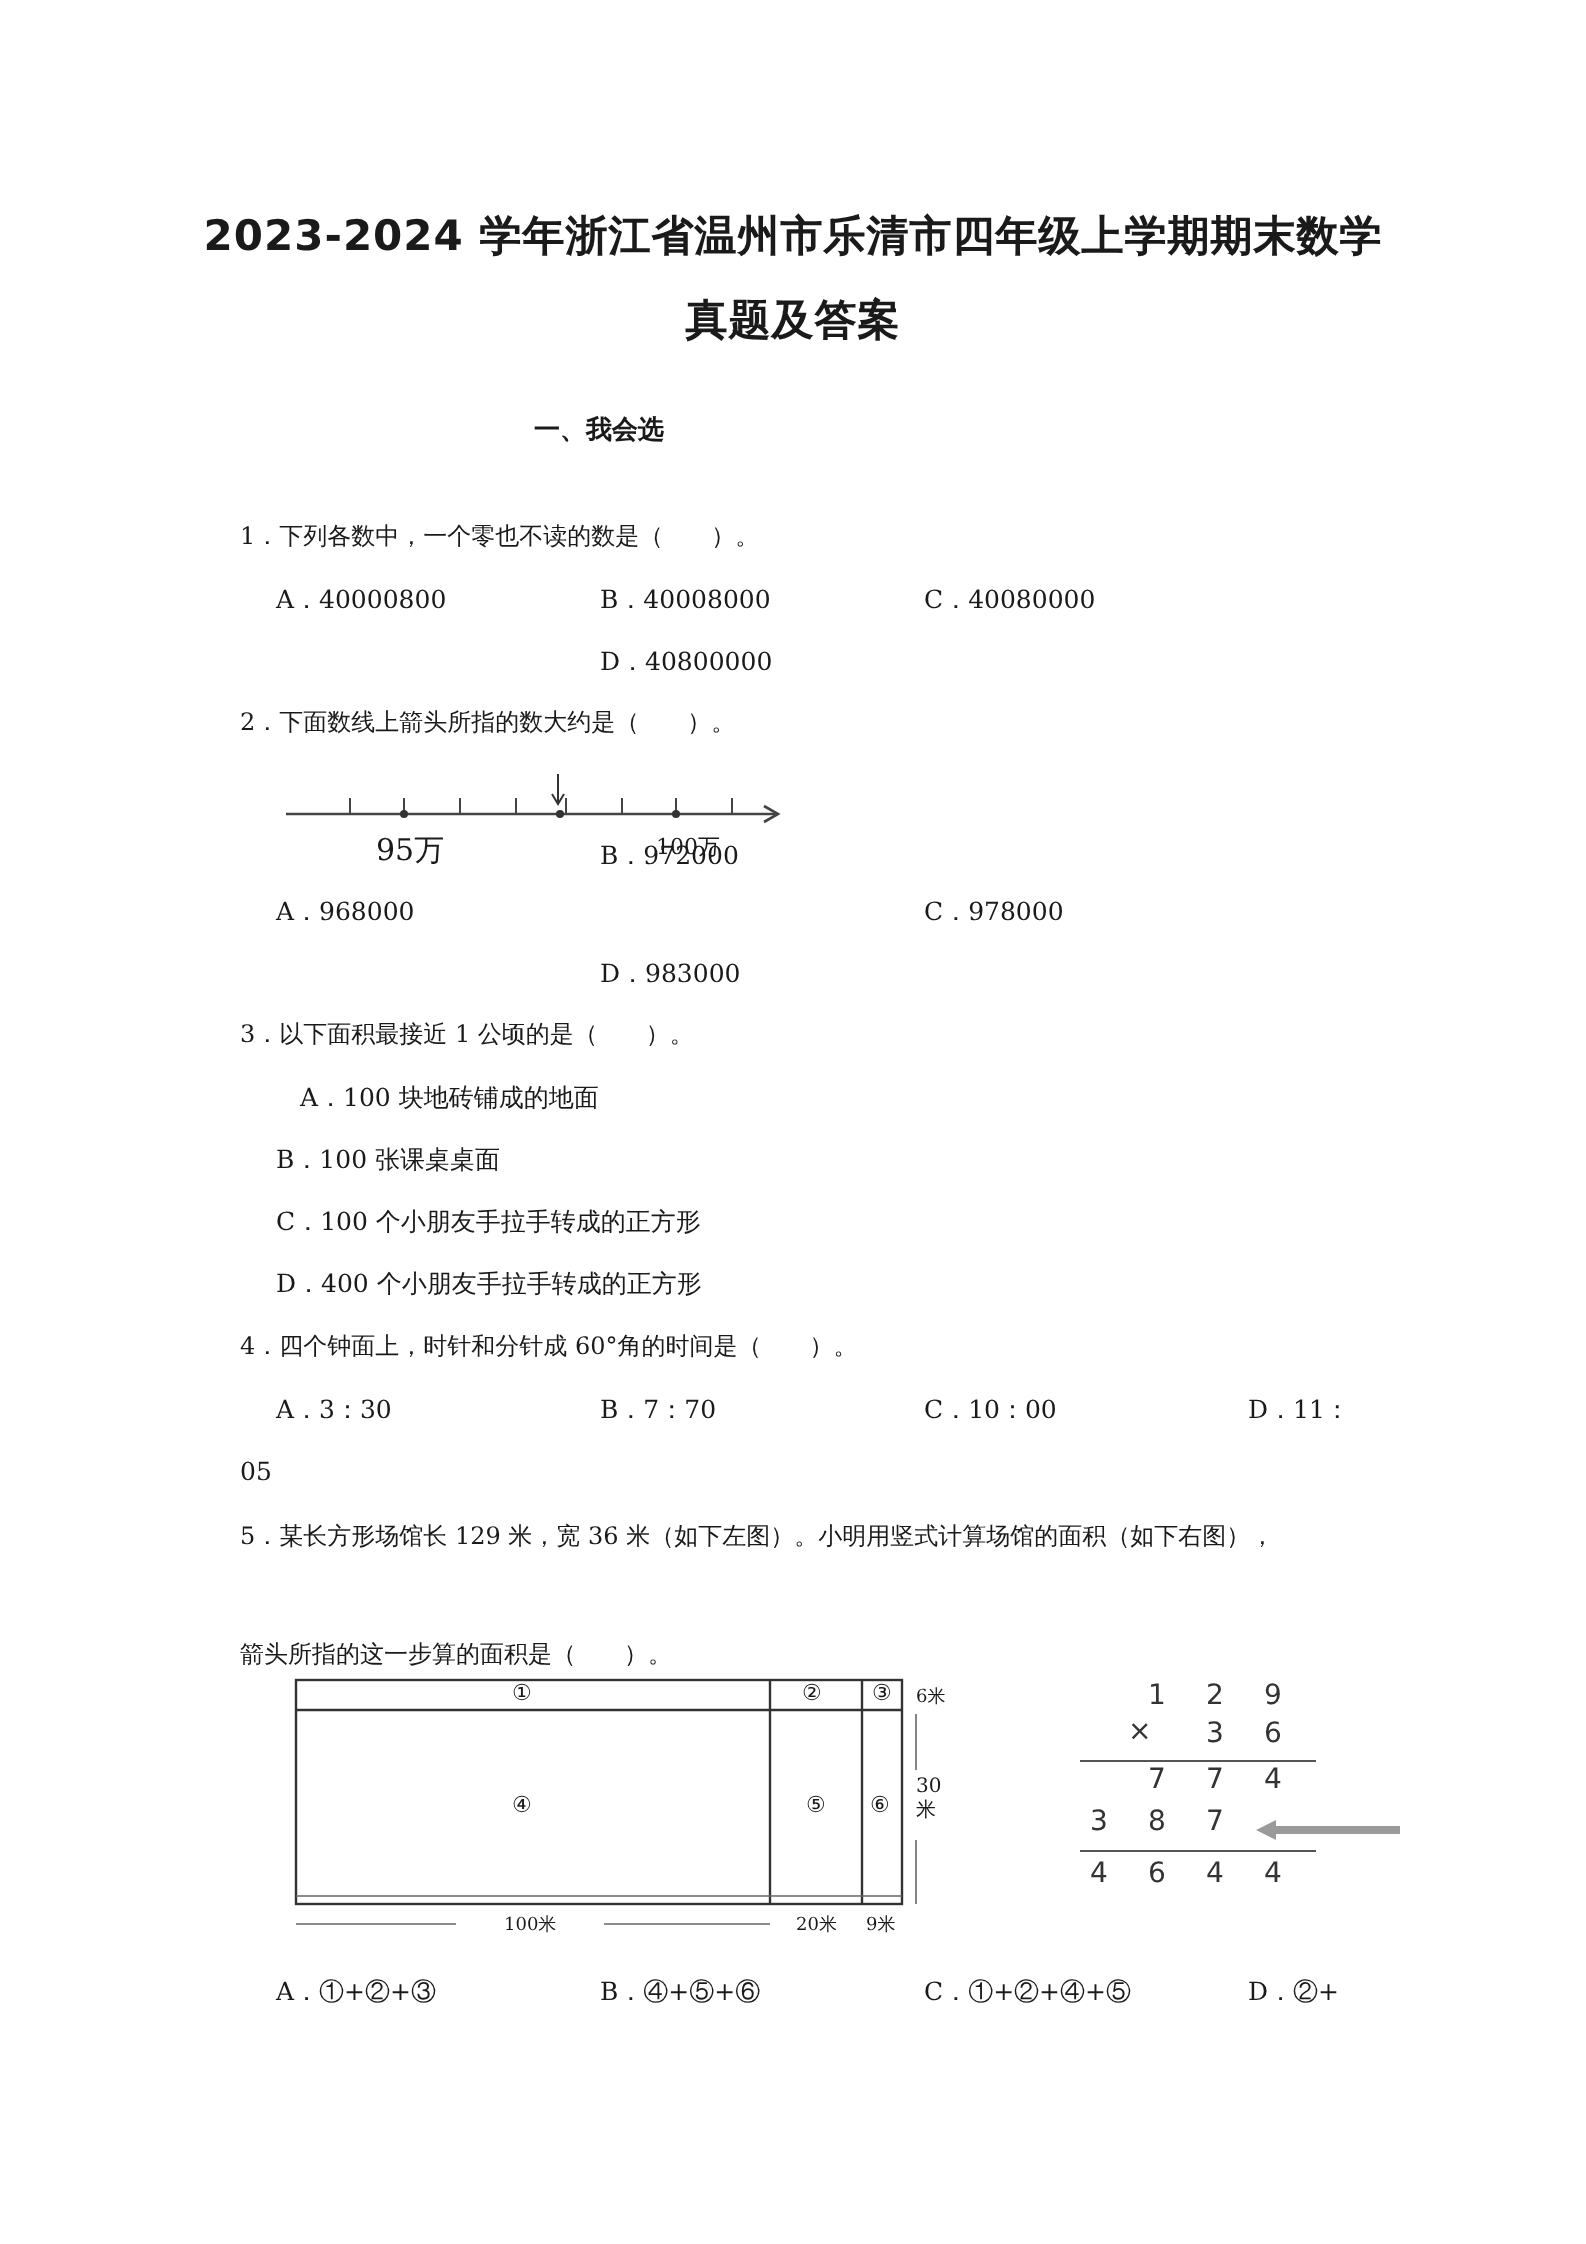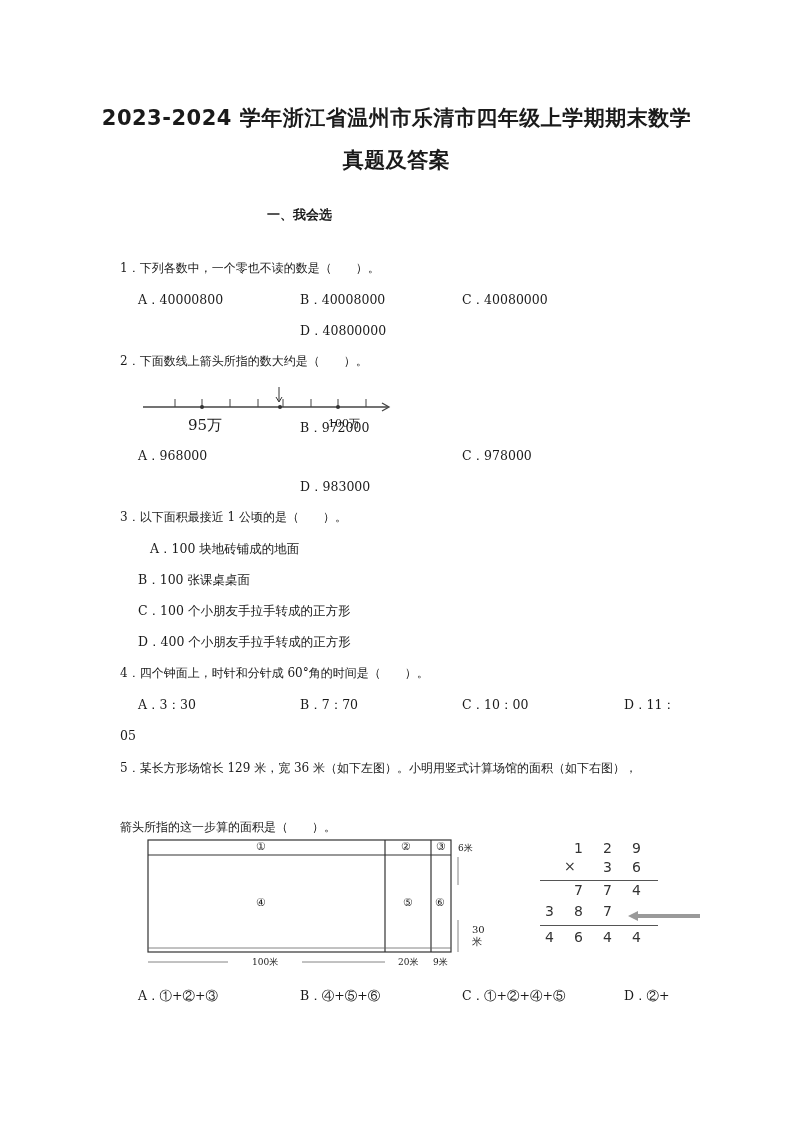--- a/index.html
+++ b/index.html
@@ -123,7 +123,7 @@
   <span style="position:absolute; left:263px; top:66px; font-size:11px;">⑤</span>
   <span style="position:absolute; left:295px; top:66px; font-size:11px;">⑥</span>
   <span style="position:absolute; left:318px; top:12px; font-size:9px;">6米</span>
-  <span style="position:absolute; left:332px; top:58px; font-size:10px; width:14px; line-height:12px; word-break:break-all;margin-top:36px;">30米</span>
+  <span style="position:absolute; left:318px; top:58px; font-size:10px; width:14px; line-height:12px; word-break:break-all;">30米</span>
   <span style="position:absolute; left:112px; top:126px; font-size:9px;">100米</span>
   <span style="position:absolute; left:258px; top:126px; font-size:9px;">20米</span>
   <span style="position:absolute; left:293px; top:126px; font-size:9px;">9米</span>

